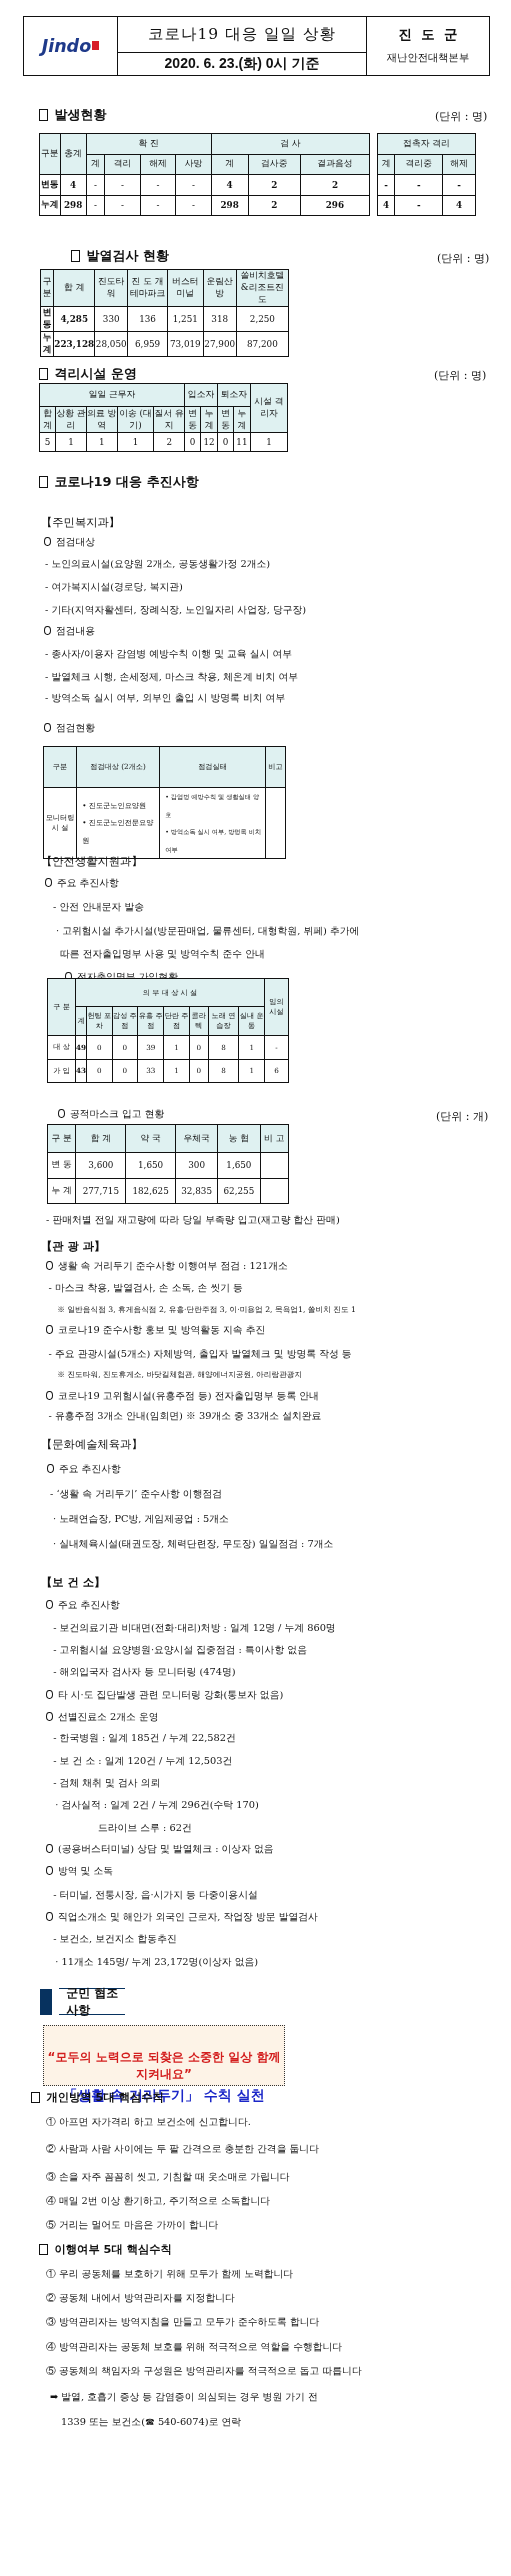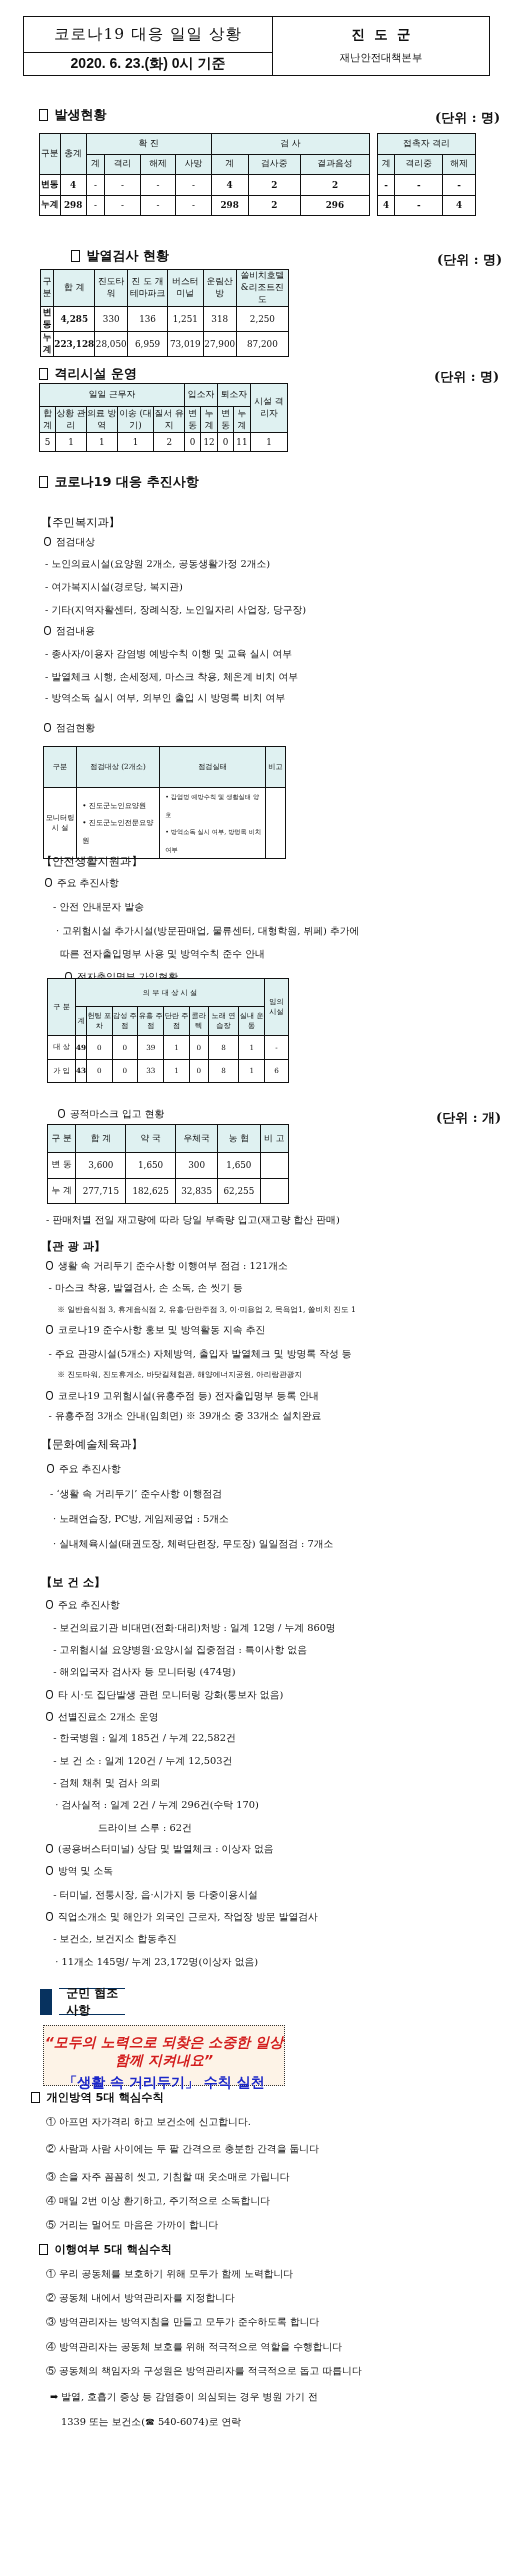--- a/index.html
+++ b/index.html
@@ -45,6 +45,10 @@
 <body>
 
 <div class="abs hdr">
+  <div class="logo">
+    <span class="jindo">Jindo</span>
+      <span class="jindo-red"></span>
+  </div>
   <div class="mid">
     <div class="t1">코로나19 대응 일일 상황</div>
     <div class="t2">2020. 6. 23.(화)  0시 기준</div>

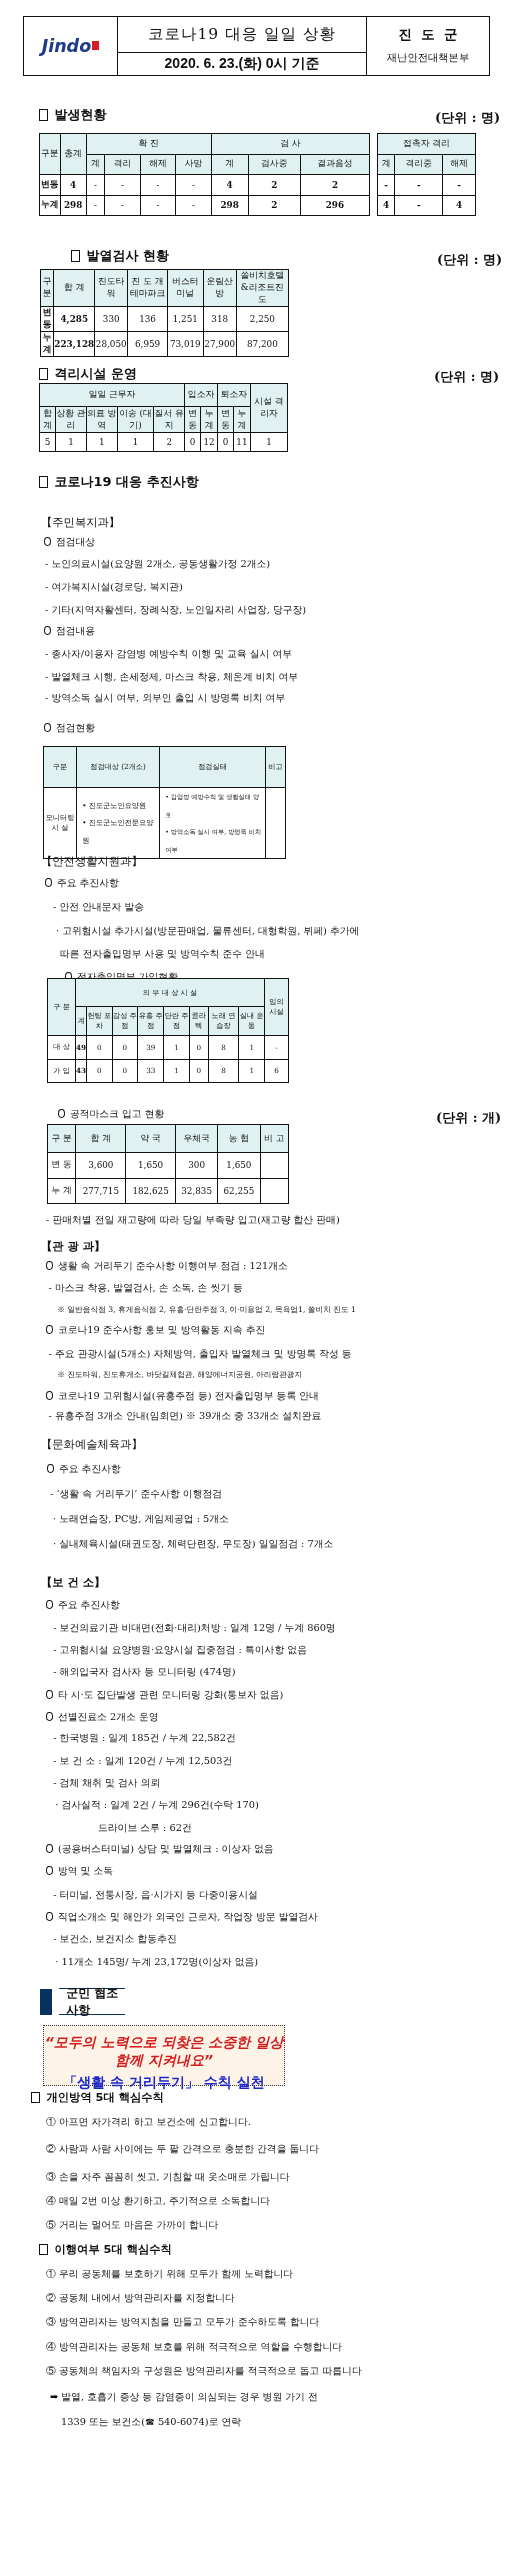--- a/index.html
+++ b/index.html
@@ -21,7 +21,7 @@
   
   .sec { font-size: 13px; font-weight: bold; display: flex; align-items: center; font-family: "DejaVu Sans", sans-serif; }
   .sec .box { width: 9.3px; height: 11.3px; border: 0.8px solid #111; margin-right: 6.2px; box-sizing: border-box; }
-  .unit { font-size: 13px; font-weight: bold; }
+  .unit { font-size: 11px; }
 
   table { border-collapse: collapse; }
   table.t { font-size: 8.8px; text-align: center; }

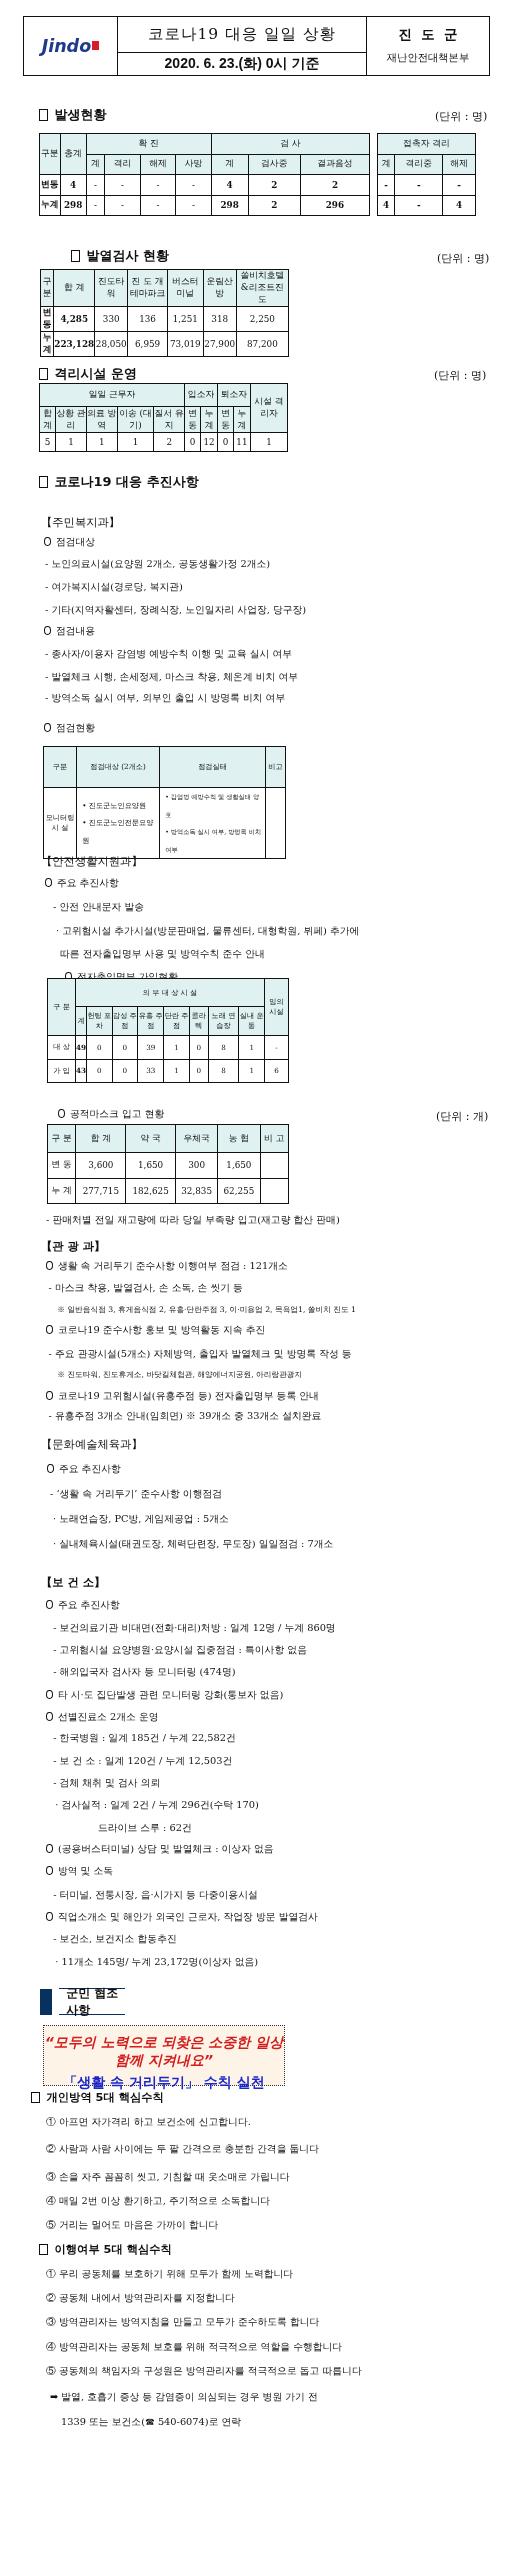--- a/index.html
+++ b/index.html
@@ -38,7 +38,7 @@
   .banner-block { width: 12.4px; height: 26px; background: #07325f; }
   .banner-title { border-top: 1px solid #07325f; border-bottom: 1px solid #07325f; font-family: "DejaVu Sans", sans-serif; font-weight: bold; font-size: 12px; display: flex; align-items: center; padding-left: 7.2px; box-sizing: border-box; }
   .slogan { border: 1px dotted #333; background: #fdf3e7; box-sizing: border-box; text-align: center; font-family: "DejaVu Sans", sans-serif; font-weight: bold; }
-  .slogan .s1 { color: #d31d1d; font-size: 14px; margin-top: 8px; font-style: italic; }
+  .slogan .s1 { color: #d31d1d; font-size: 12px; margin-top: 23px; }
   .slogan .s2 { color: #1b27c8; font-size: 14px; margin-top: 4.1px; }
 </style>
 </head>

